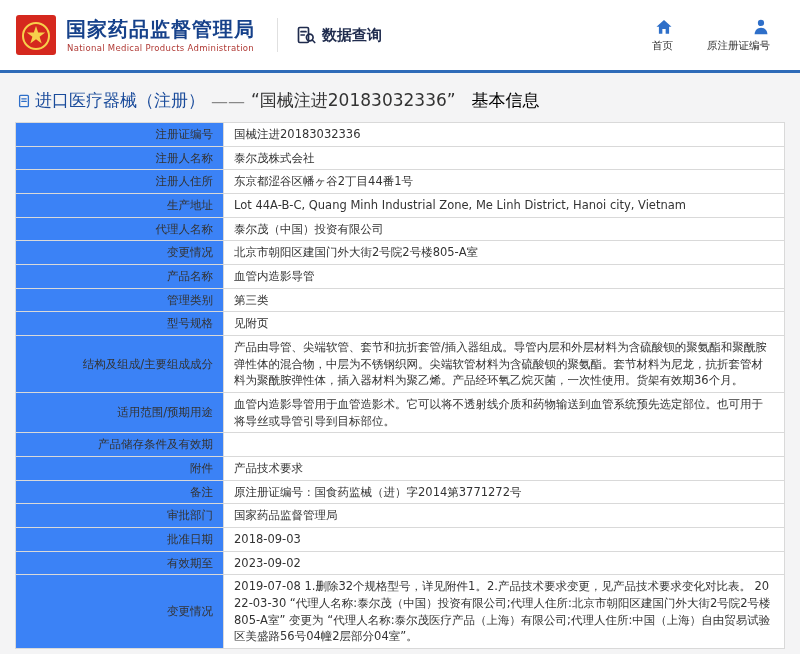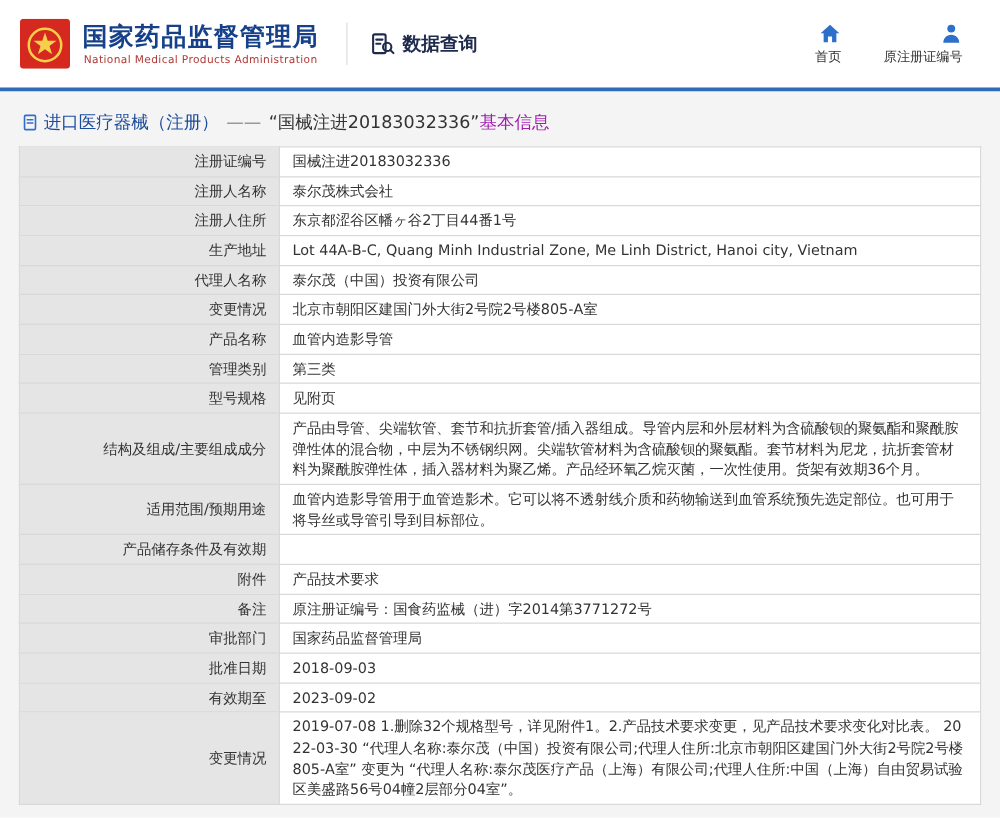--- a/index.html
+++ b/index.html
@@ -33,7 +33,7 @@
   .blue-bar { height:3px; background:#2e6bb8; }
   
   main { padding:12px 15px 0 15px; }
-  .breadcrumb { display:flex; align-items:center; font-size:14px; margin:4px 0 10px 2px; }
+  .breadcrumb { display:flex; align-items:center; font-size:17px; margin:4px 0 10px 2px; }
   .bc-icon svg { width:14px; height:14px; display:block; margin-right:4px; }
   .bc-category { color:#1a4b9b; cursor:pointer; }
   .bc-sep { color:#888; margin:0 6px; }

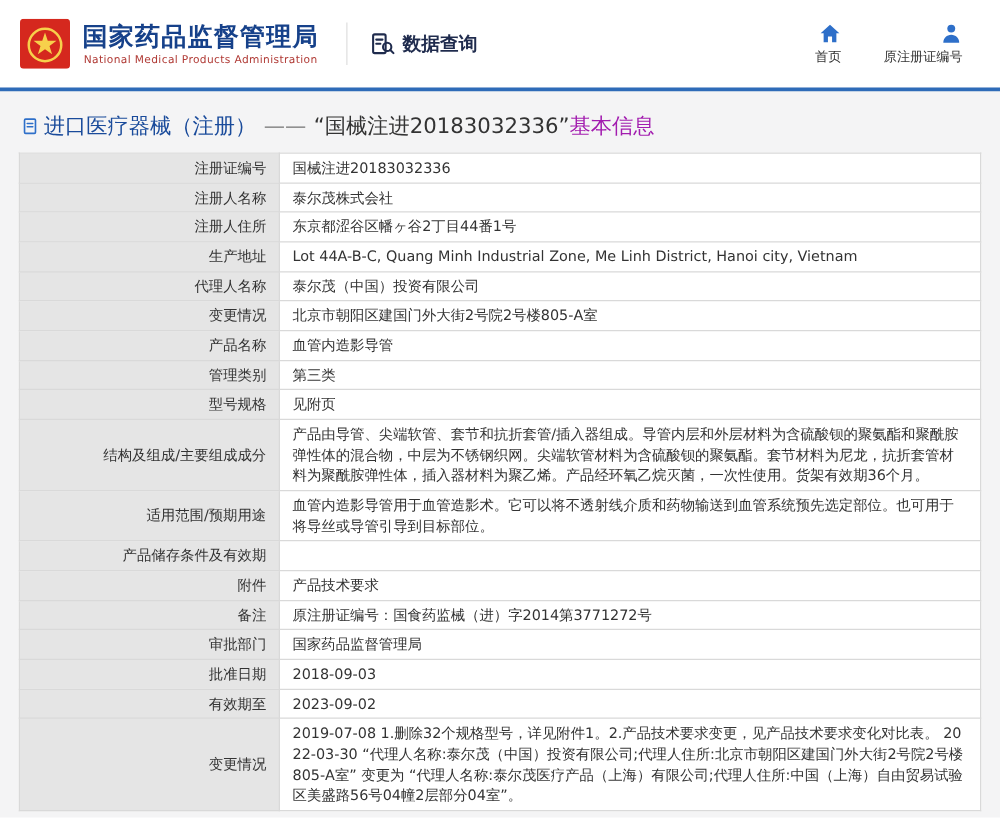--- a/index.html
+++ b/index.html
@@ -38,7 +38,7 @@
   .bc-category { color:#1a4b9b; cursor:pointer; }
   .bc-sep { color:#888; margin:0 6px; }
   .bc-id { color:#333;text-align:right; }
-  .bc-suffix { color:#a21caf; margin-left:0; }
+  .bc-suffix { color:#000000; margin-left:16px; }
   
   .info-table { width:100%; border-collapse:collapse; background:#fff; table-layout:fixed; }
   .info-table td { border:1px solid #d9d9d9; padding:3px 10px; line-height:1.45; vertical-align:middle; font-size:11.5px; }

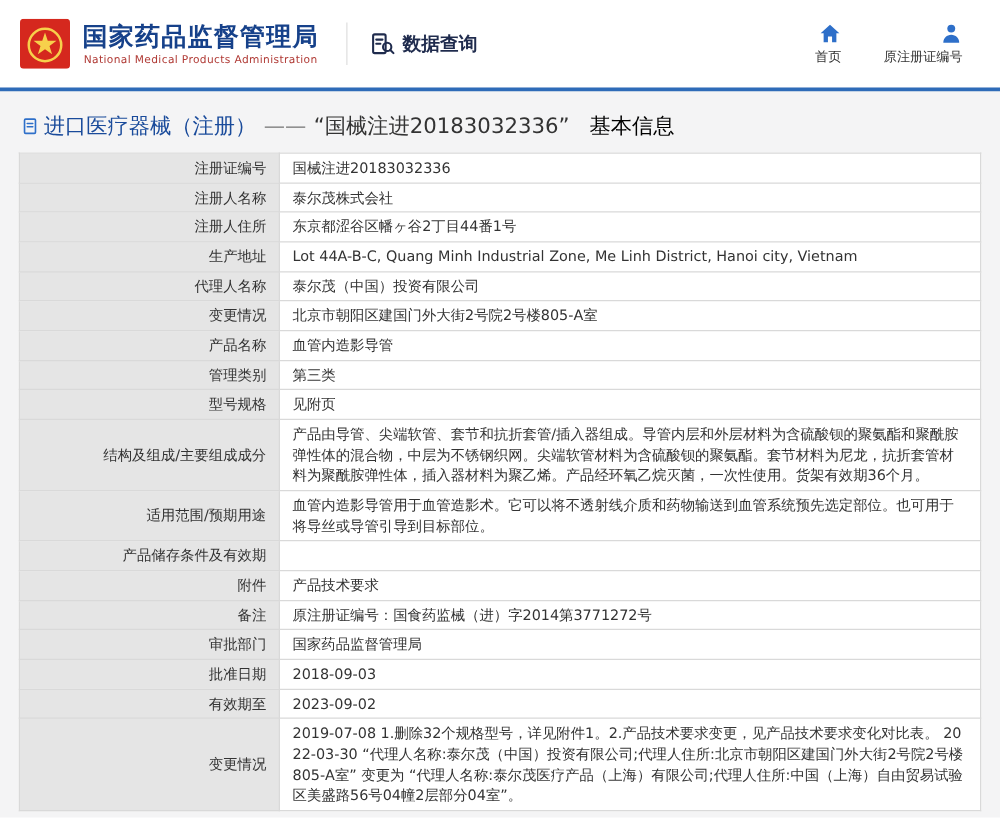--- a/index.html
+++ b/index.html
@@ -42,7 +42,7 @@
   
   .info-table { width:100%; border-collapse:collapse; background:#fff; table-layout:fixed; }
   .info-table td { border:1px solid #d9d9d9; padding:3px 10px; line-height:1.45; vertical-align:middle; font-size:11.5px; }
-  td.label-cell { width:208px; background:#e5e5e5; text-align:right; color:#333; }
+  td.label-cell { width:208px; background:#3b82f6; text-align:right; color:#333; }
   td.value-cell { color:#333; word-break:break-all; }
 </style>
 </head>

